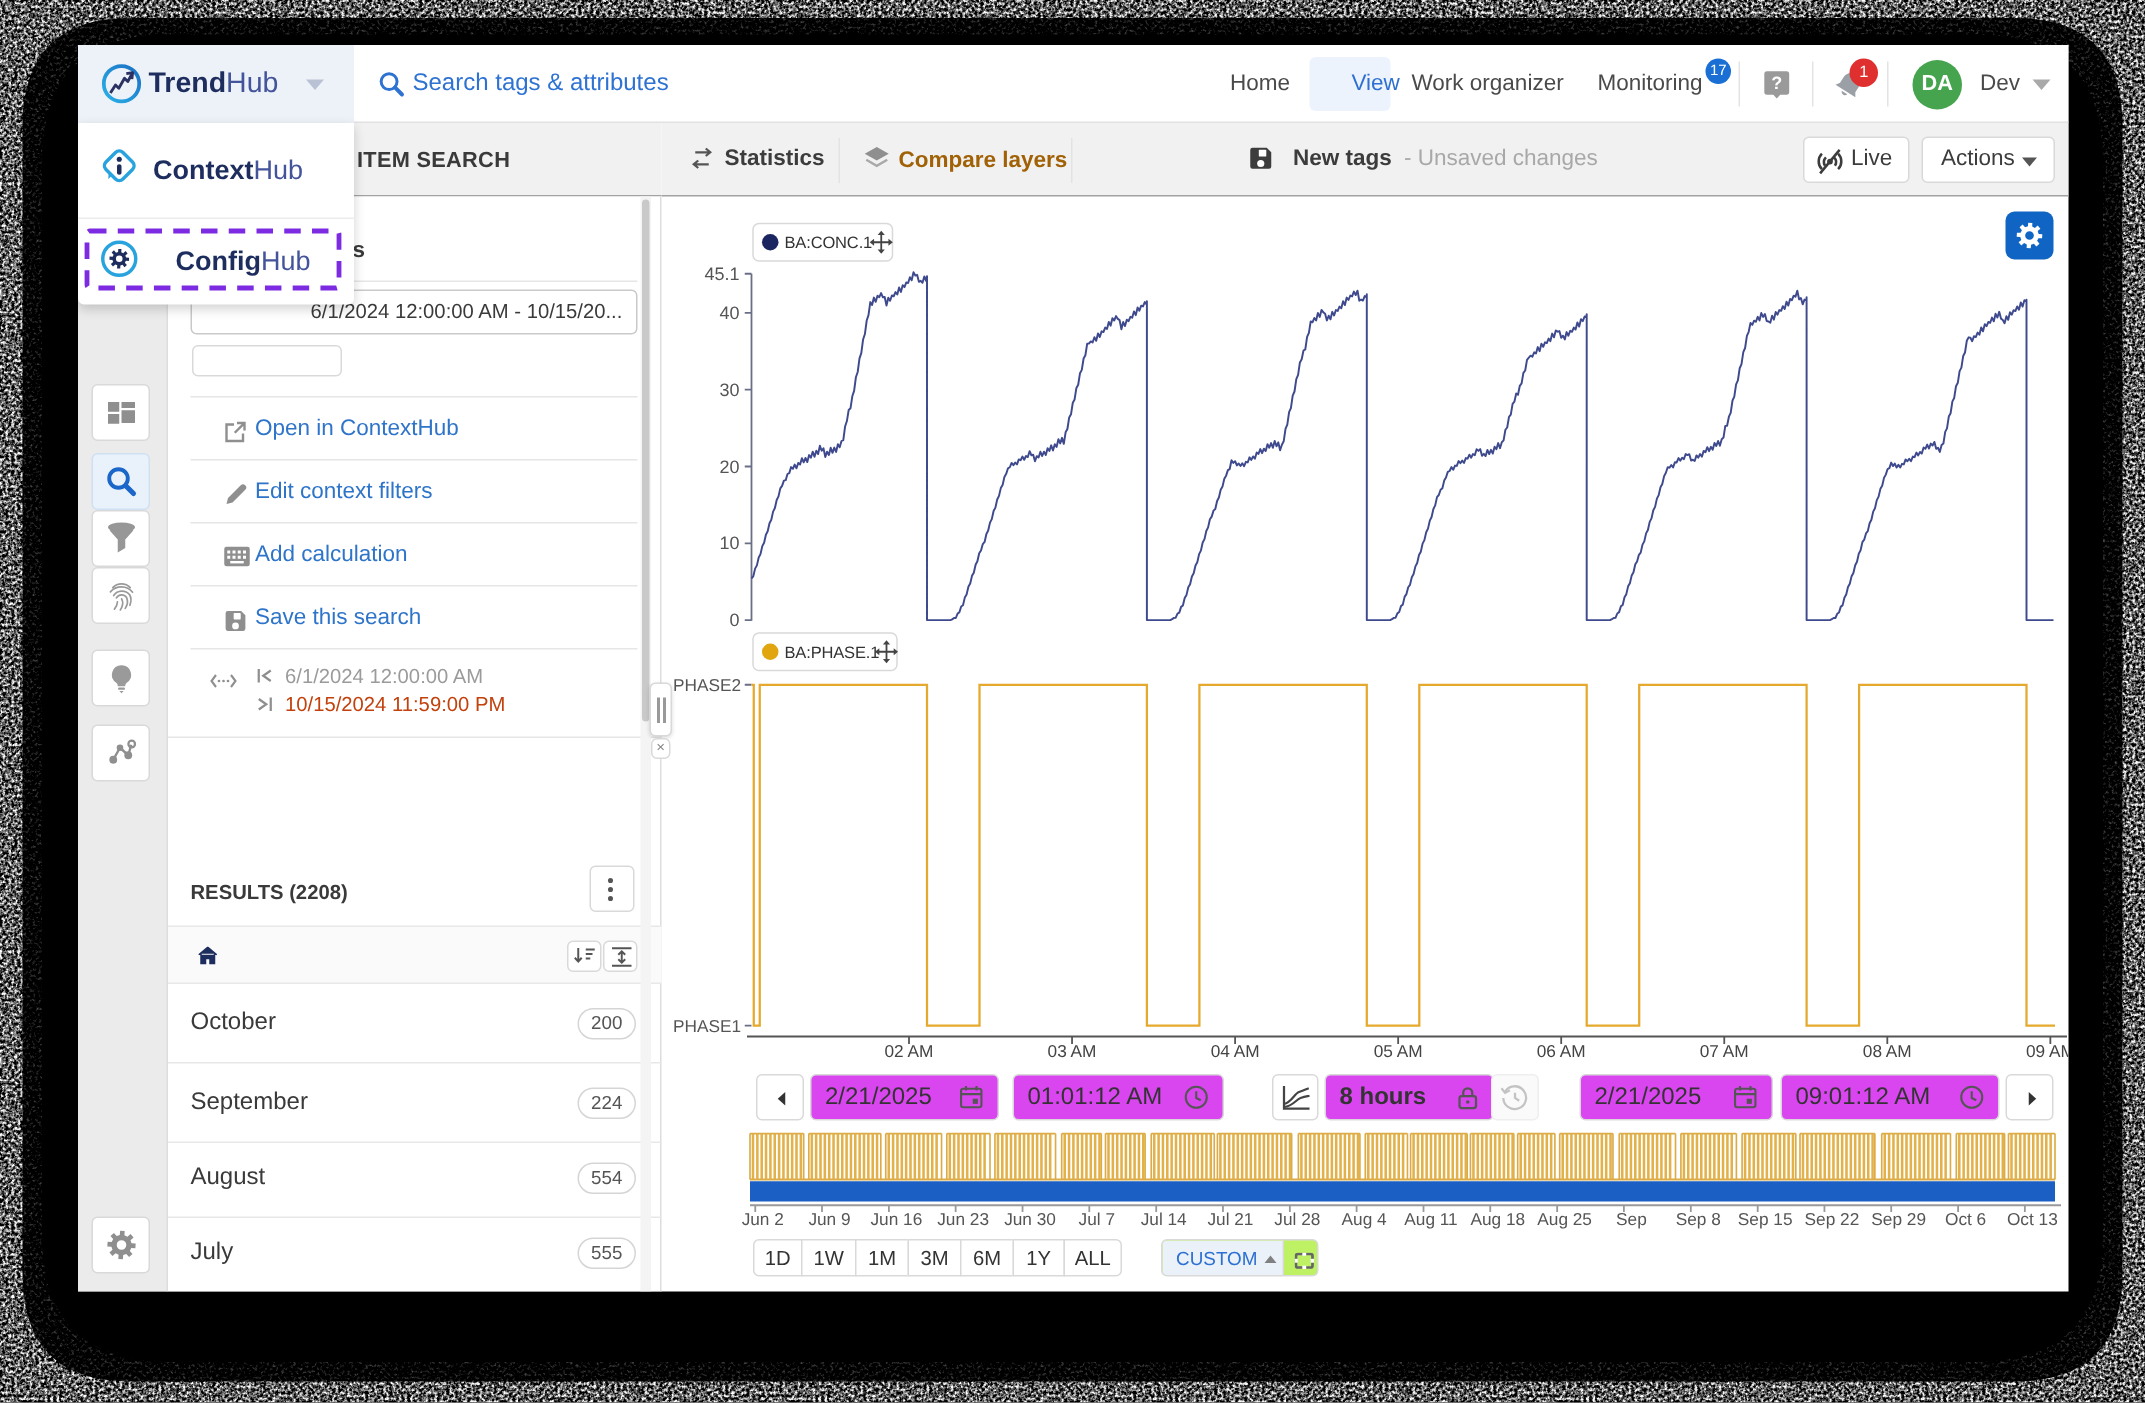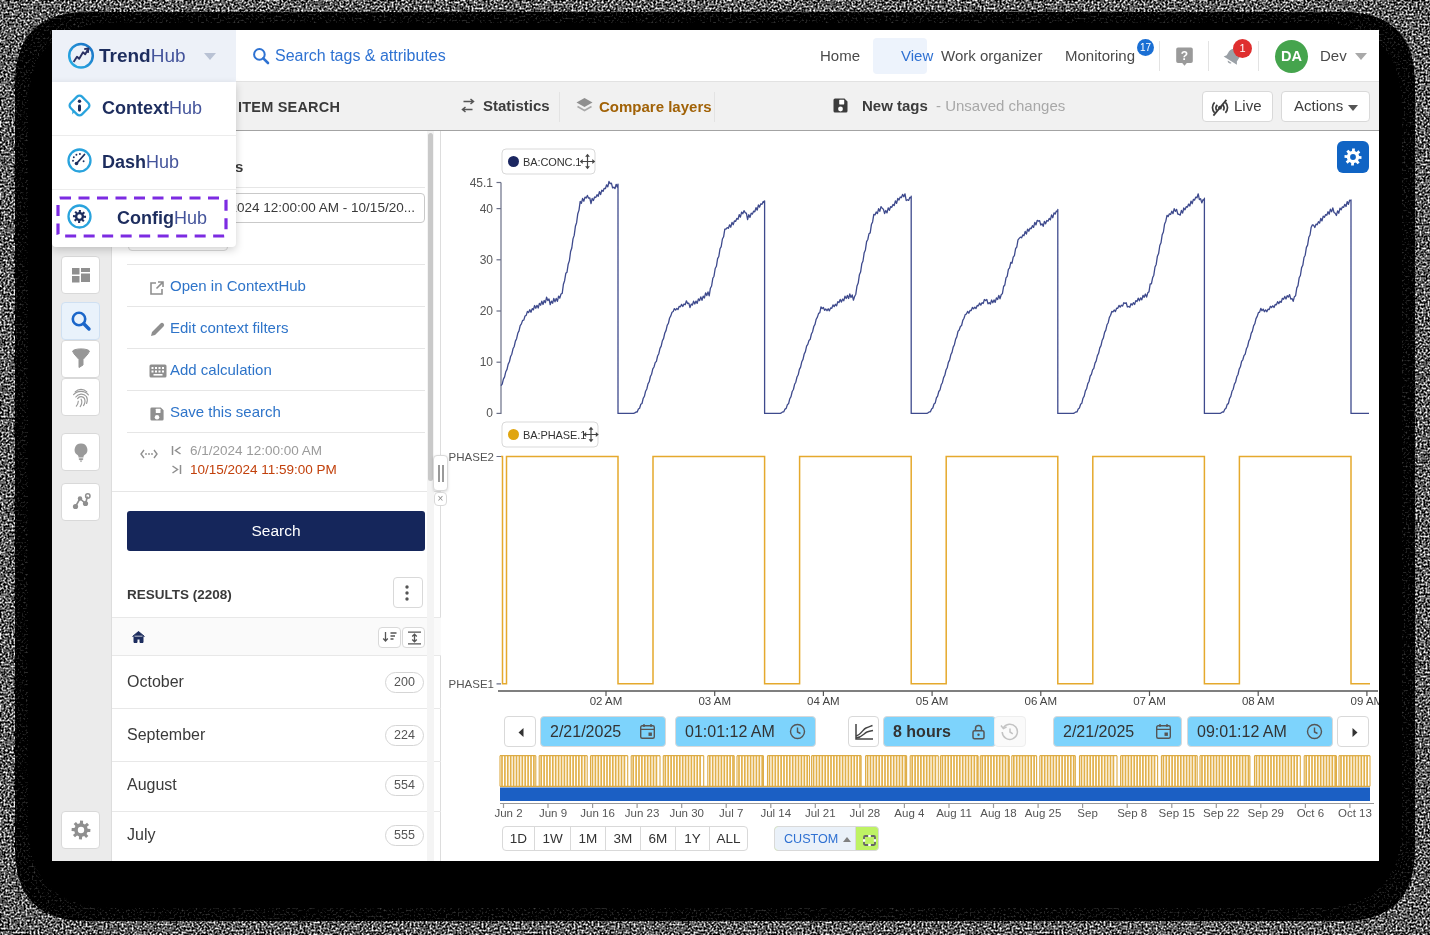--- a/index.html
+++ b/index.html
@@ -550,7 +550,7 @@
       </svg>
 </div>
 <div class="menu">
- <div class="mitem" style="height:54px;border-bottom:1px solid #ececec;">
+ <div class="mitem" style="height:64px;border-bottom:1px solid #ececec;">
         <span style="margin-left:14px;"><svg width="27" height="27" viewBox="0 0 27 27">
             <g transform="rotate(45 13.5 12.5)">
               <rect x="5.5" y="4.5" width="16" height="16" rx="3.5" fill="none" stroke="#29a3dd" stroke-width="2.3"></rect>

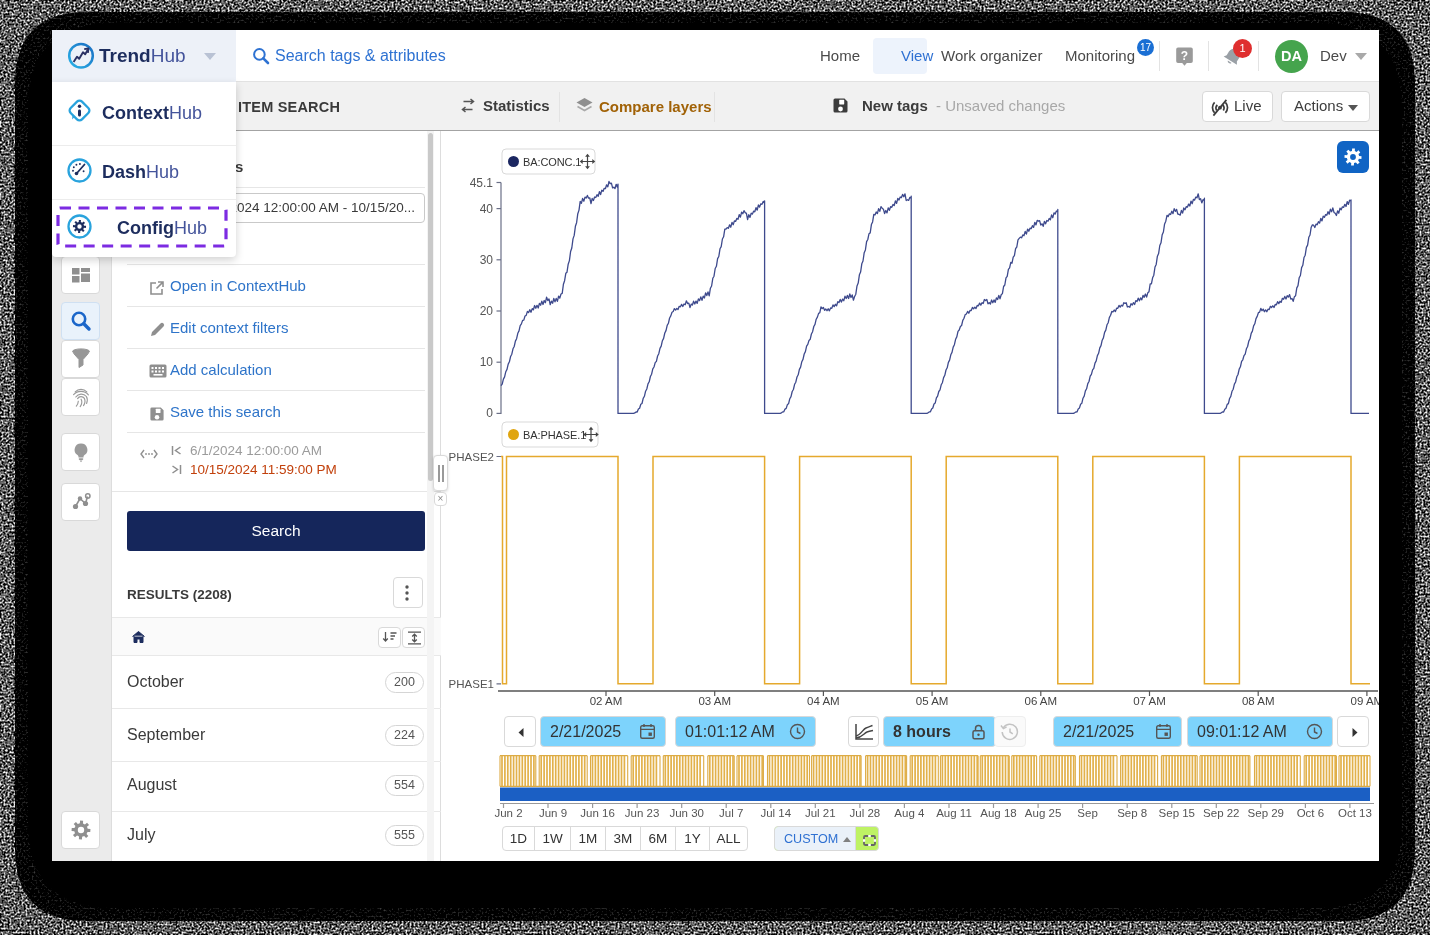--- a/index.html
+++ b/index.html
@@ -561,21 +561,6 @@
           </svg></span>
         <span class="mlabel" style="margin-left:9px;"><span class="bold">Context</span><span class="hub">Hub</span></span>
       </div>
- <div class="mitem" style="height:54px;border-bottom:1px solid #ececec;">
-        <span style="margin-left:14px;"><svg width="27" height="27" viewBox="0 0 27 27">
-            <circle cx="13.5" cy="13.5" r="11" fill="none" stroke="#29a3dd" stroke-width="2.3"></circle>
-            <path d="M11 16 L18.5 7.5" stroke="#1d2d5e" stroke-width="1.8" stroke-linecap="round"></path>
-            <circle cx="10.5" cy="16.5" r="1.8" fill="#1d2d5e"></circle>
-            <g fill="#1d2d5e">
-              <circle cx="7" cy="13.8" r="0.95"></circle>
-              <circle cx="7.8" cy="10.2" r="0.95"></circle>
-              <circle cx="10.4" cy="7.8" r="0.95"></circle>
-              <circle cx="13.9" cy="7" r="0.95"></circle>
-              <circle cx="17.6" cy="14.2" r="0.95"></circle>
-            </g>
-          </svg></span>
-        <span class="mlabel" style="margin-left:9px;"><span class="bold">Dash</span><span class="hub">Hub</span></span>
-      </div>
  <div class="mitem" style="height:57px;">
         <span style="margin-left:14px;"><svg width="27" height="27" viewBox="0 0 27 27">
             <circle cx="13.5" cy="13.5" r="11" fill="none" stroke="#29a3dd" stroke-width="2.3"></circle>

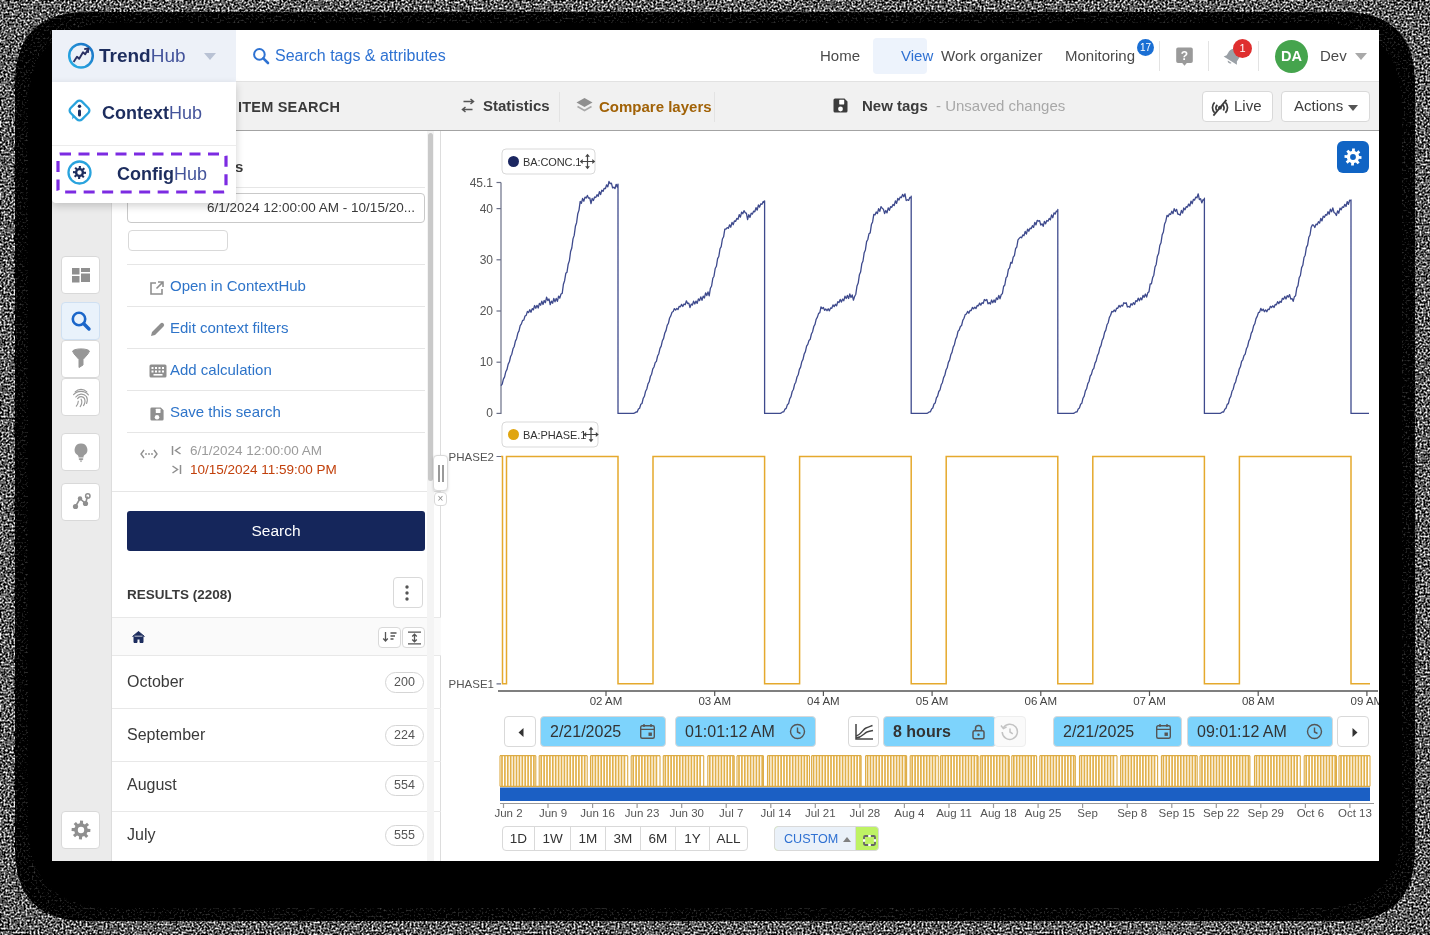--- a/index.html
+++ b/index.html
@@ -244,7 +244,6 @@
       </svg>
  <div class="abs" style="left:78px;top:331px;font-size:13.5px;color:#c2410c;">10/15/2024 11:59:00 PM</div>
  <div class="abs" style="left:0;top:360px;width:329px;height:1px;background:#e6e6e6;"></div>
- <div class="abs" style="left:15px;top:380px;width:298px;height:40px;background:#15265b;border-radius:3px;color:#fff;font-size:15.5px;text-align:center;line-height:40px;">Search</div>
  <div class="abs" style="left:15px;top:456px;font-size:13.5px;font-weight:bold;color:#3a3a3a;">RESULTS (2208)</div>
  <div class="btn abs" style="left:281px;top:446px;width:30px;height:31px;">
         <svg style="position:absolute;left:11px;top:7px" width="4" height="16" viewBox="0 0 4 16">

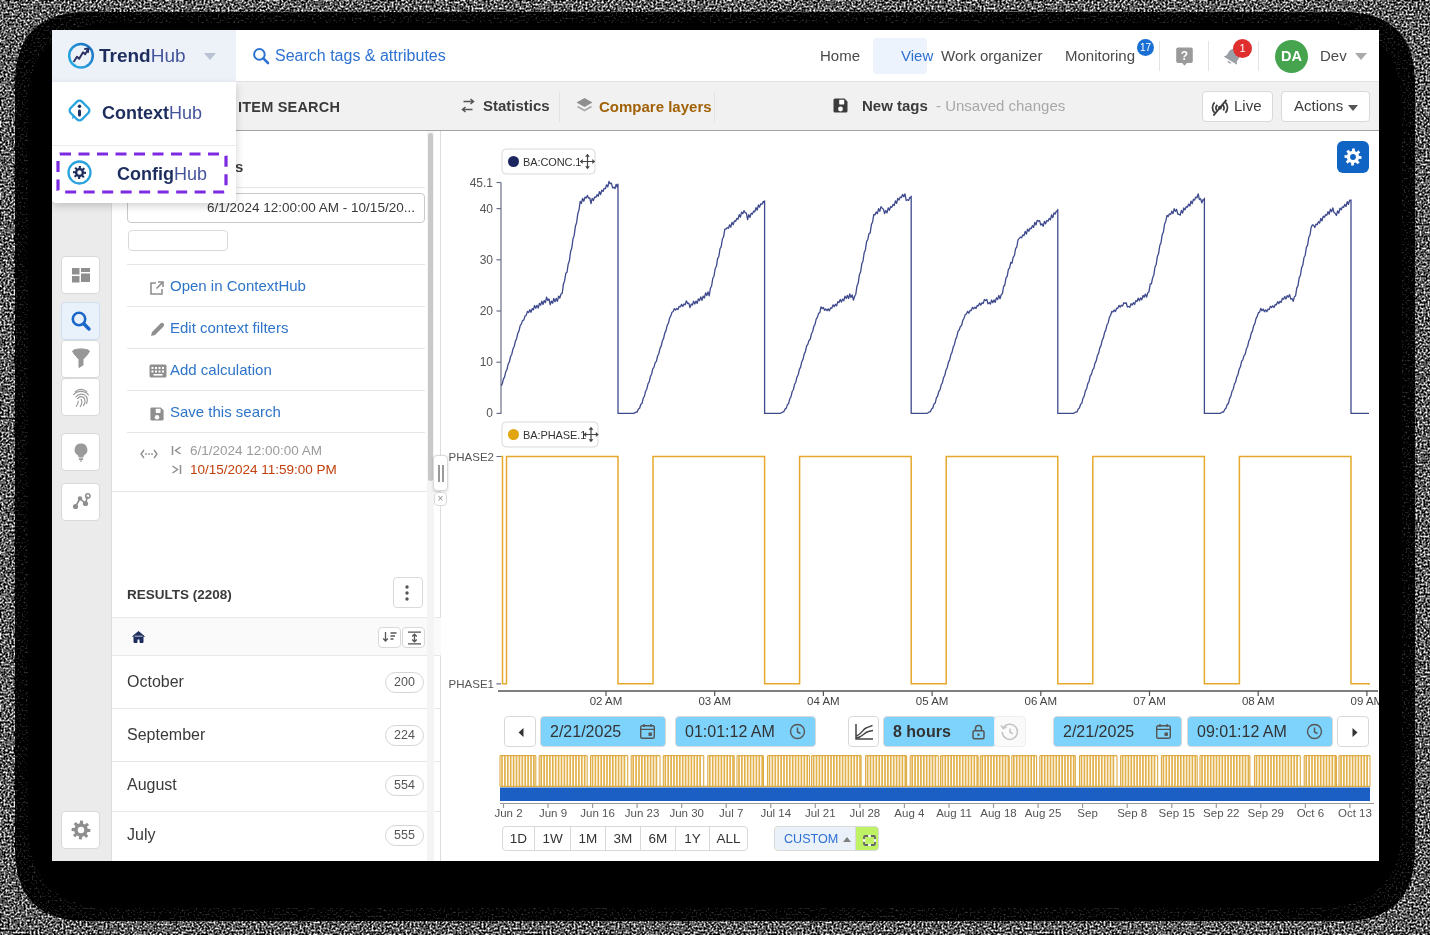--- a/index.html
+++ b/index.html
@@ -16,7 +16,7 @@
 .hr{position:absolute;left:15px;width:298px;height:1px;background:#e6e6e6;}
 .linkrow{position:absolute;left:58px;font-size:15px;color:#2e74c9;}
 .btn{background:#fff;border:1px solid #d9d9d9;border-radius:4px;}
-.field{position:absolute;top:686px;height:31px;background:#7dd3fc;border:1px solid #d9d9d9;border-radius:4px;display:flex;align-items:center;justify-content:space-between;padding:0 9px;font-size:16px;color:#333;}
+.field{position:absolute;top:686px;height:31px;background:#d946ef;border:1px solid #d9d9d9;border-radius:4px;display:flex;align-items:center;justify-content:space-between;padding:0 9px;font-size:16px;color:#333;}
 .zbtn{height:25px;background:#fff;border:1px solid #d9d9d9;font-size:13.5px;color:#333;display:inline-block;text-align:center;line-height:24px;vertical-align:top;}
 .pill{position:absolute;right:16px;width:39px;height:21px;border:1px solid #d5d5d5;border-radius:11px;background:#fff;font-size:12.5px;color:#555;text-align:center;line-height:19px;}
 .rowtxt{position:absolute;left:15px;font-size:16px;color:#3a3a3a;}

